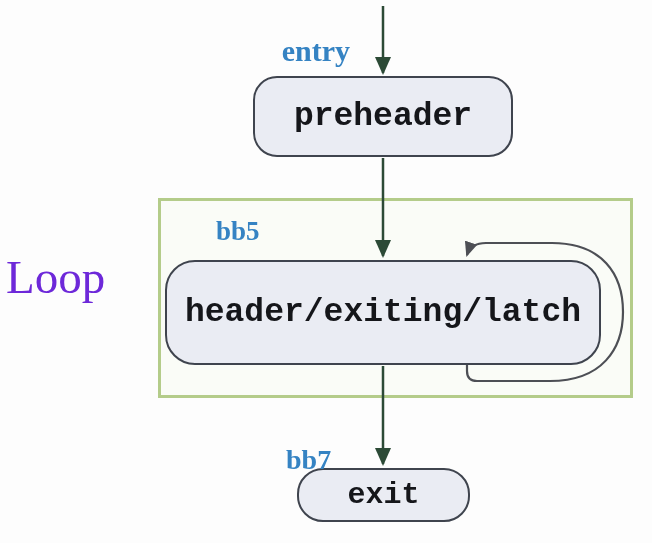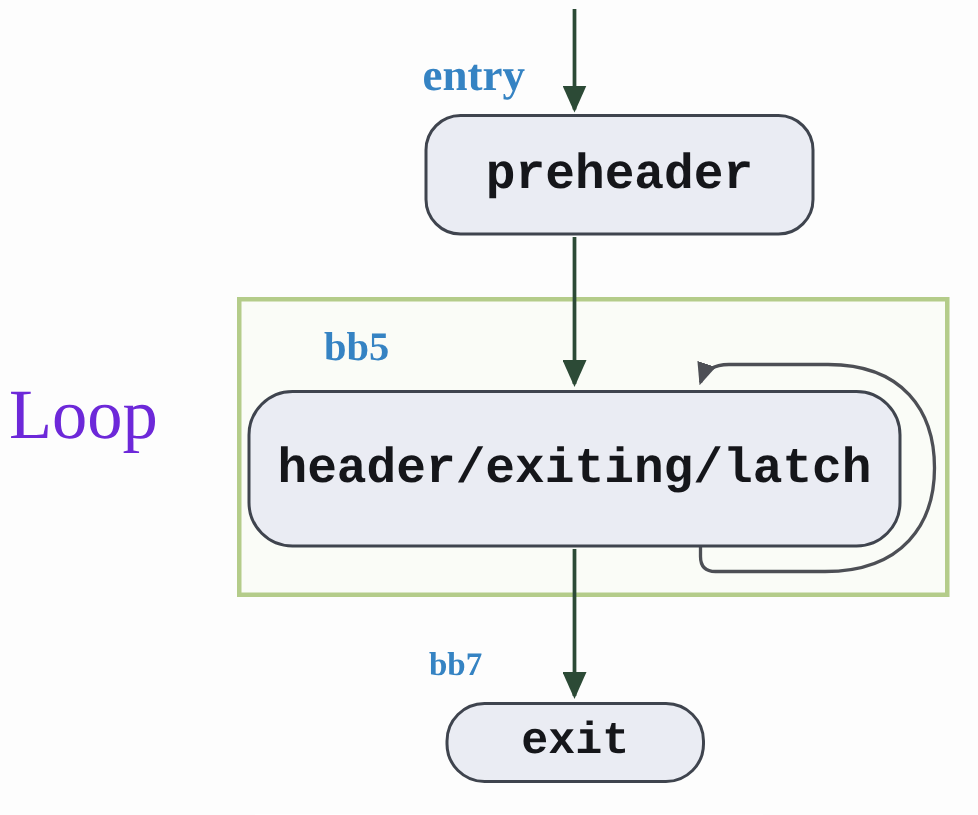--- a/index.html
+++ b/index.html
@@ -53,7 +53,6 @@
     left: 253px; top: 76px;
     width: 260px; height: 81px;
     border-radius: 24px;
-    margin-left: 30px;
   }
   .node-preheader .node-text { font-size: 33px; }
   .node-body {

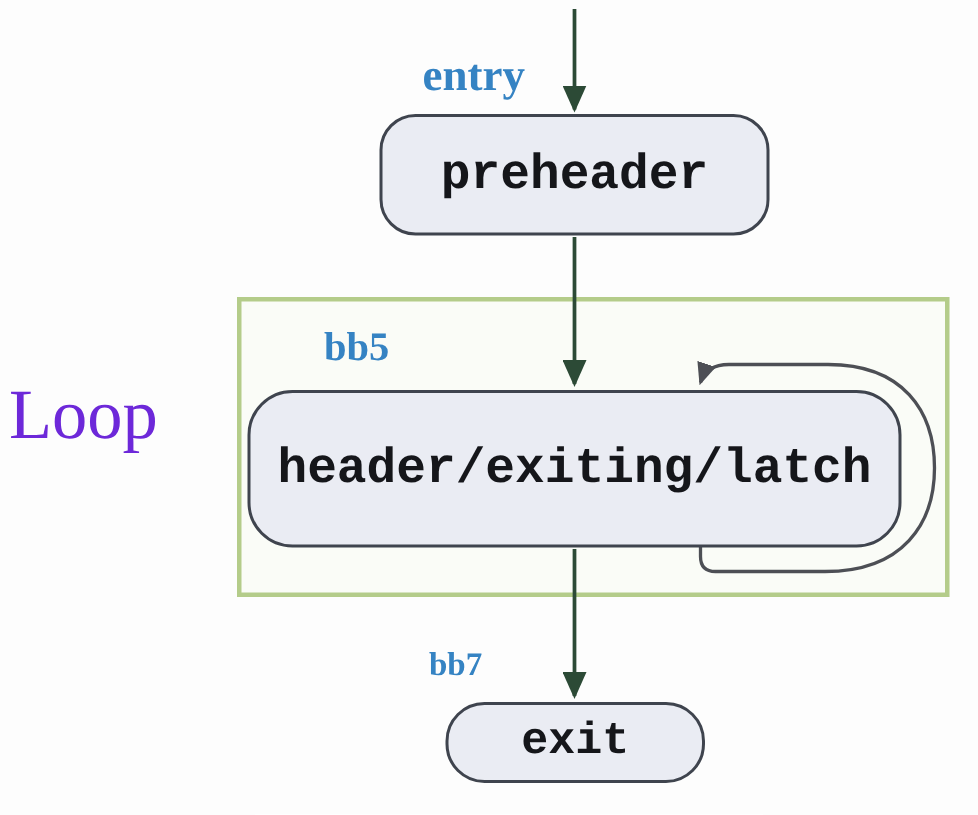--- a/index.html
+++ b/index.html
@@ -77,7 +77,7 @@
   }
   .label-entry { left: 255px; top: 34px; width: 95px; font-size: 30px; text-align: right; }
   .label-bb5   { left: 216px; top: 216px; font-size: 27px; }
-  .label-bb7   { left: 286px; top: 430px; font-size: 22px; }
+  .label-bb7   { left: 286px; top: 444px; font-size: 28px; }
   
   .region-label {
     left: 6px; top: 250px;

